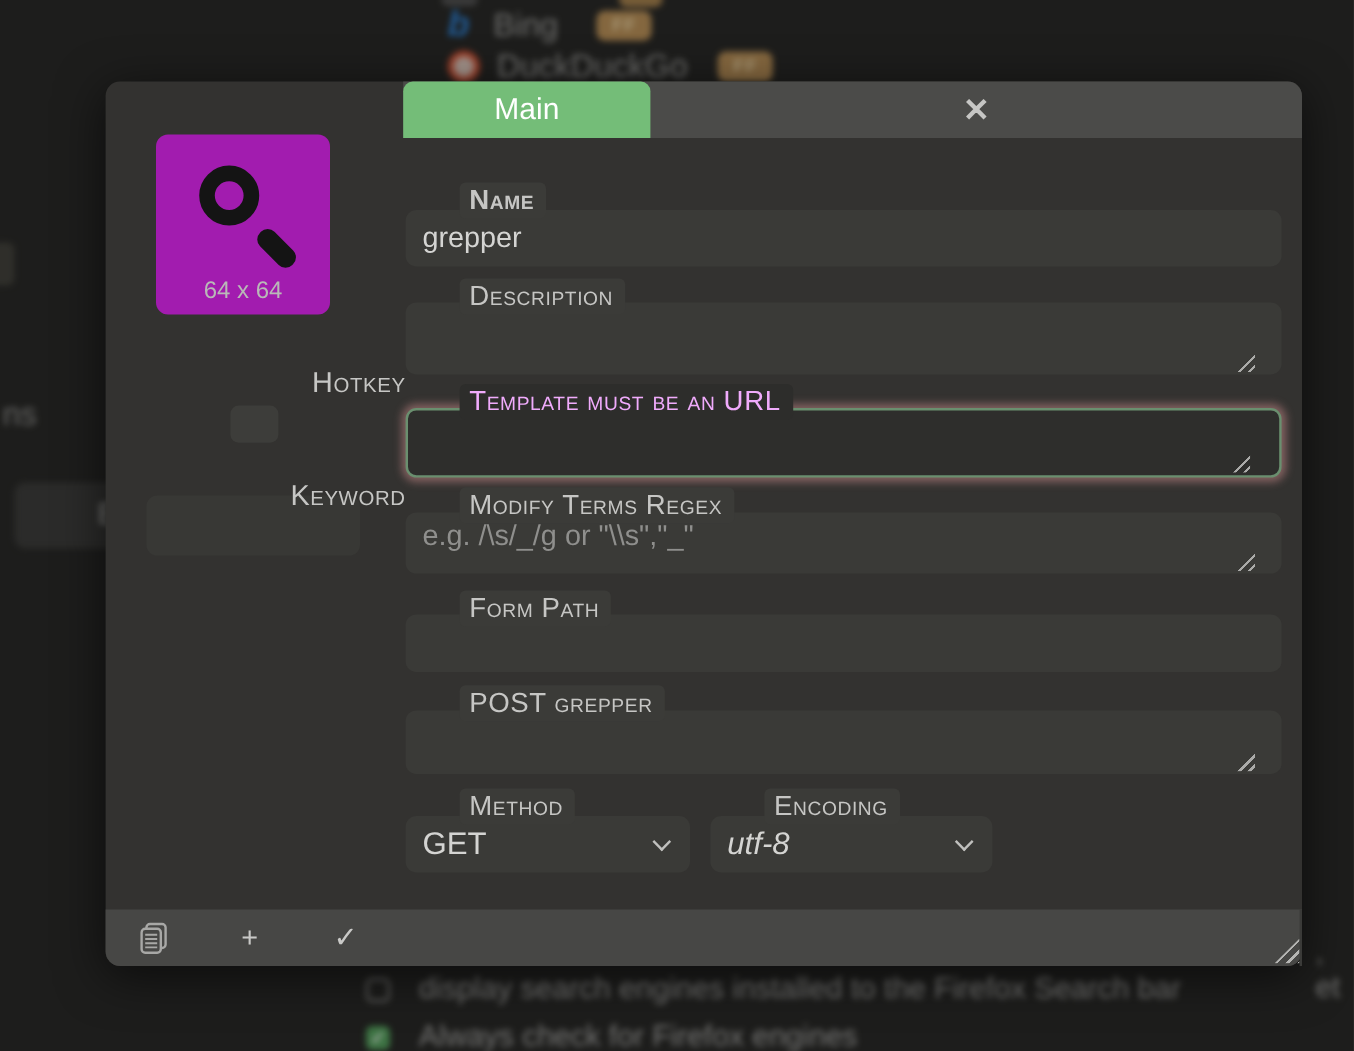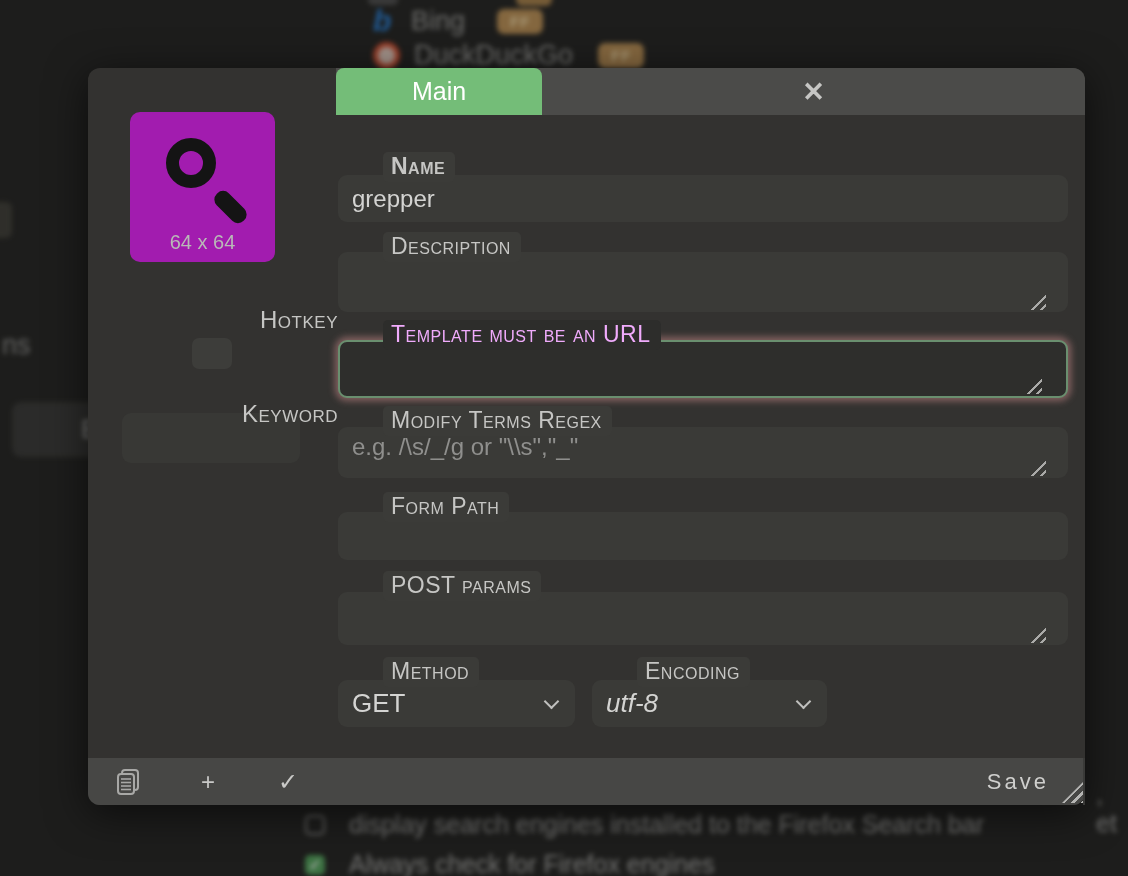--- a/index.html
+++ b/index.html
@@ -183,7 +183,7 @@
     </div>
 
     <div class="fgroup">
-      <div class="flabel" style="top:503px;">POST params</div>
+      <div class="flabel" style="top:503px;">POST grepper</div>
       <textarea class="ffield" style="top: 524px; height: 53px;"></textarea>
       <div class="resize-handle" style="left:692px; top:559px;"></div>
     </div>

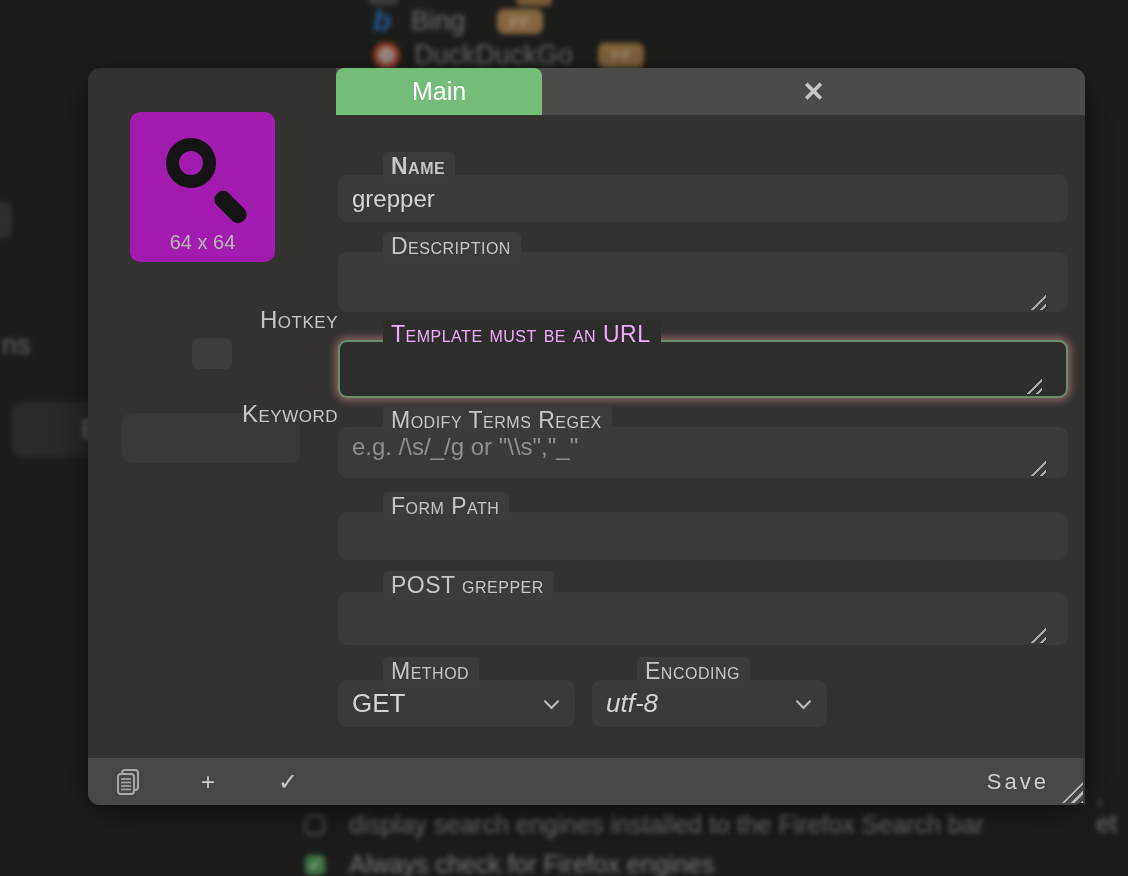--- a/index.html
+++ b/index.html
@@ -220,7 +220,6 @@
       <span>✓</span>
     </div>
     <div id="foot-spacer"></div>
-    <div class="foot-btn">Save</div>
     <div id="foot-divider"></div>
   </div>
 

